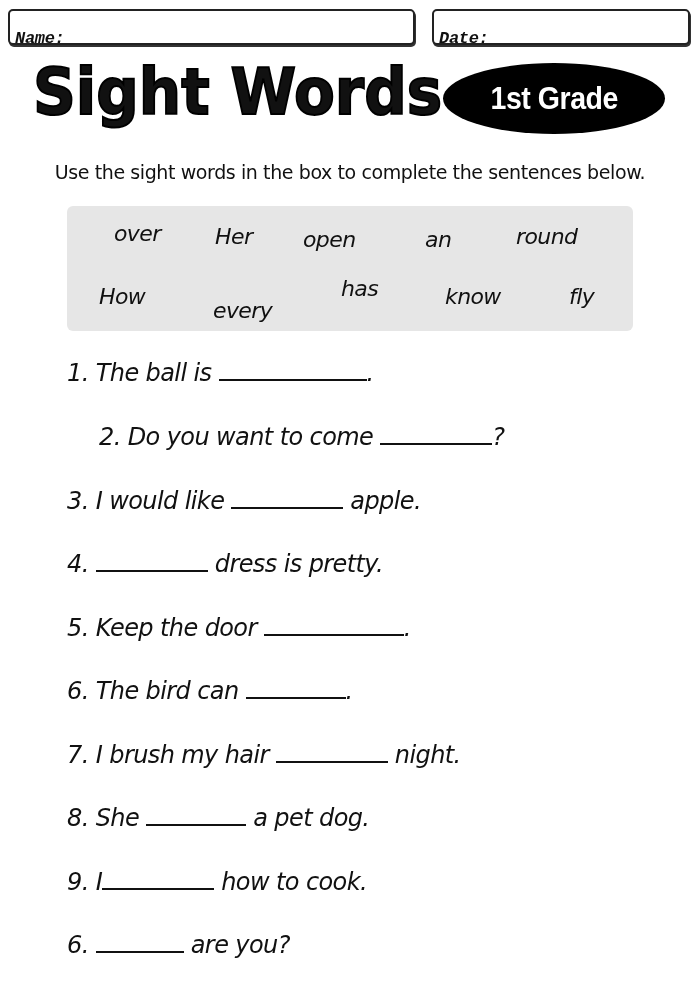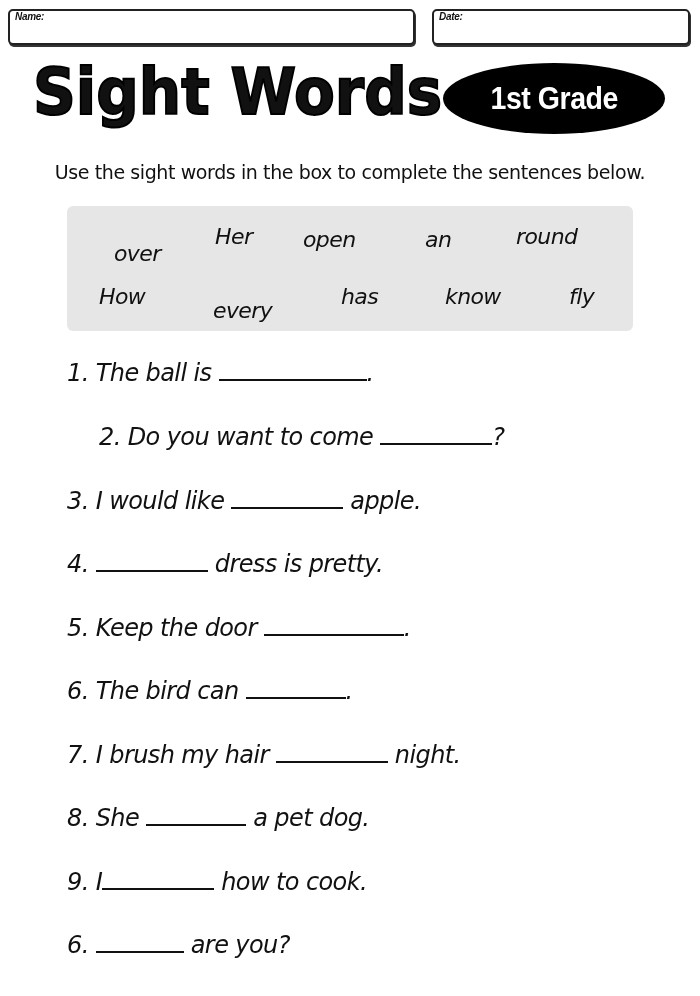--- a/index.html
+++ b/index.html
@@ -13,8 +13,8 @@
     border-radius: 5px; box-shadow: 1px 2px 0 #333; background: #fff;
   }
   .field-label {
-    position: absolute; left: 5px; top: 0; font-size: 10px; font-style: italic;
-    font-weight: bold; font-family: Liberation Sans, sans-serif; letter-spacing: -0.3px;
+    position: absolute; left: 5px; top: 18px; font-size: 17px; font-style: italic;
+    font-weight: bold; font-family: Liberation Mono, monospace; letter-spacing: -0.3px;
   }
   #name-box { left: 8px; width: 403px; }
   #date-box { left: 432px; width: 254px; }

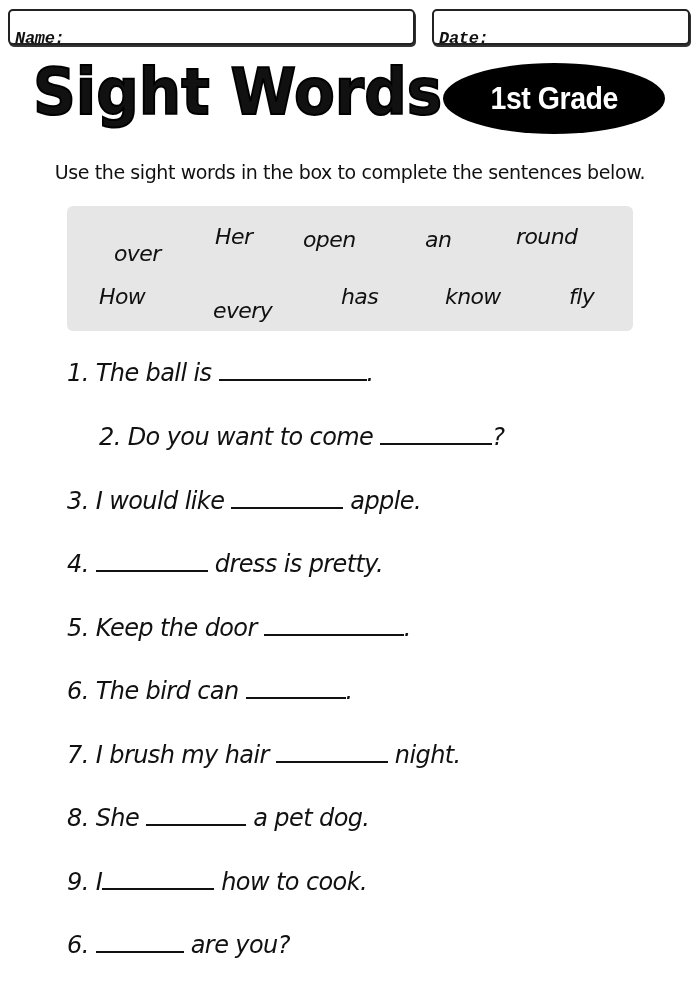--- a/index.html
+++ b/index.html
@@ -71,7 +71,7 @@
 <div class="instructions">Use the sight words in the box to complete the sentences below.</div>
 
 <div class="word-box">
-  <span class="word" style="left:47px; top:35px;">over</span>
+  <span class="word" style="left:47px; top:15px;">over</span>
   <span class="word" style="left:148px; top:18px;">Her</span>
   <span class="word" style="left:236px; top:21px;">open</span>
   <span class="word" style="left:358px; top:21px;">an</span>

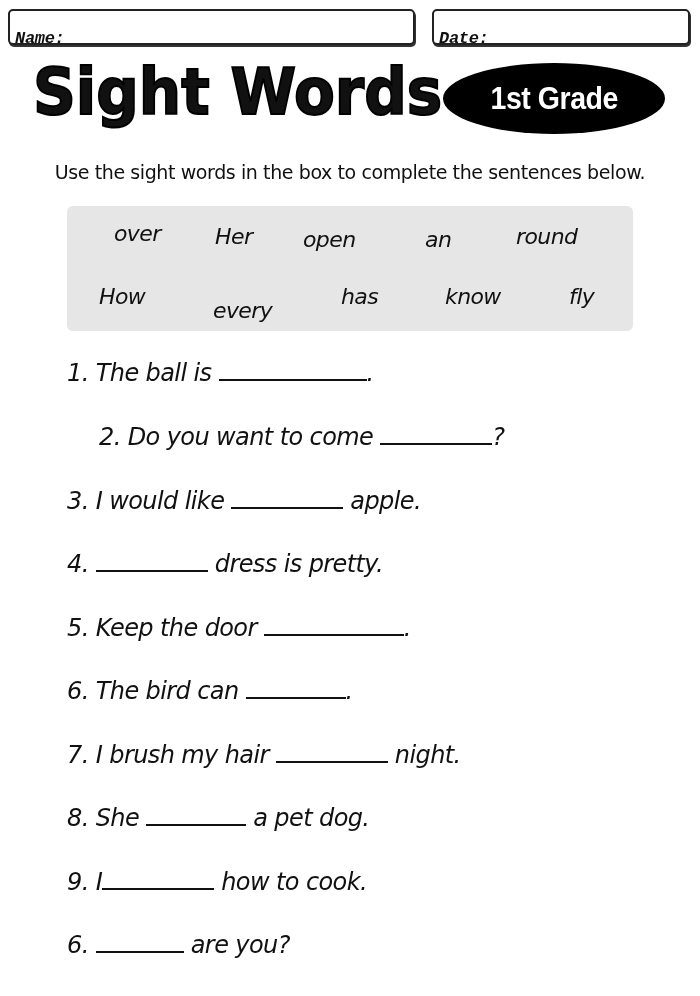--- a/index.html
+++ b/index.html
@@ -78,7 +78,7 @@
   <span class="word" style="left:449px; top:18px;">round</span>
   <span class="word" style="left:32px; top:78px;">How</span>
   <span class="word" style="left:146px; top:80px;margin-top:12px;">every</span>
-  <span class="word" style="left:274px; top:78px;">has</span>
+  <span class="word" style="left:274px; top:70px;">has</span>
   <span class="word" style="left:378px; top:78px;">know</span>
   <span class="word" style="left:502px; top:78px;">fly</span>
 </div>

